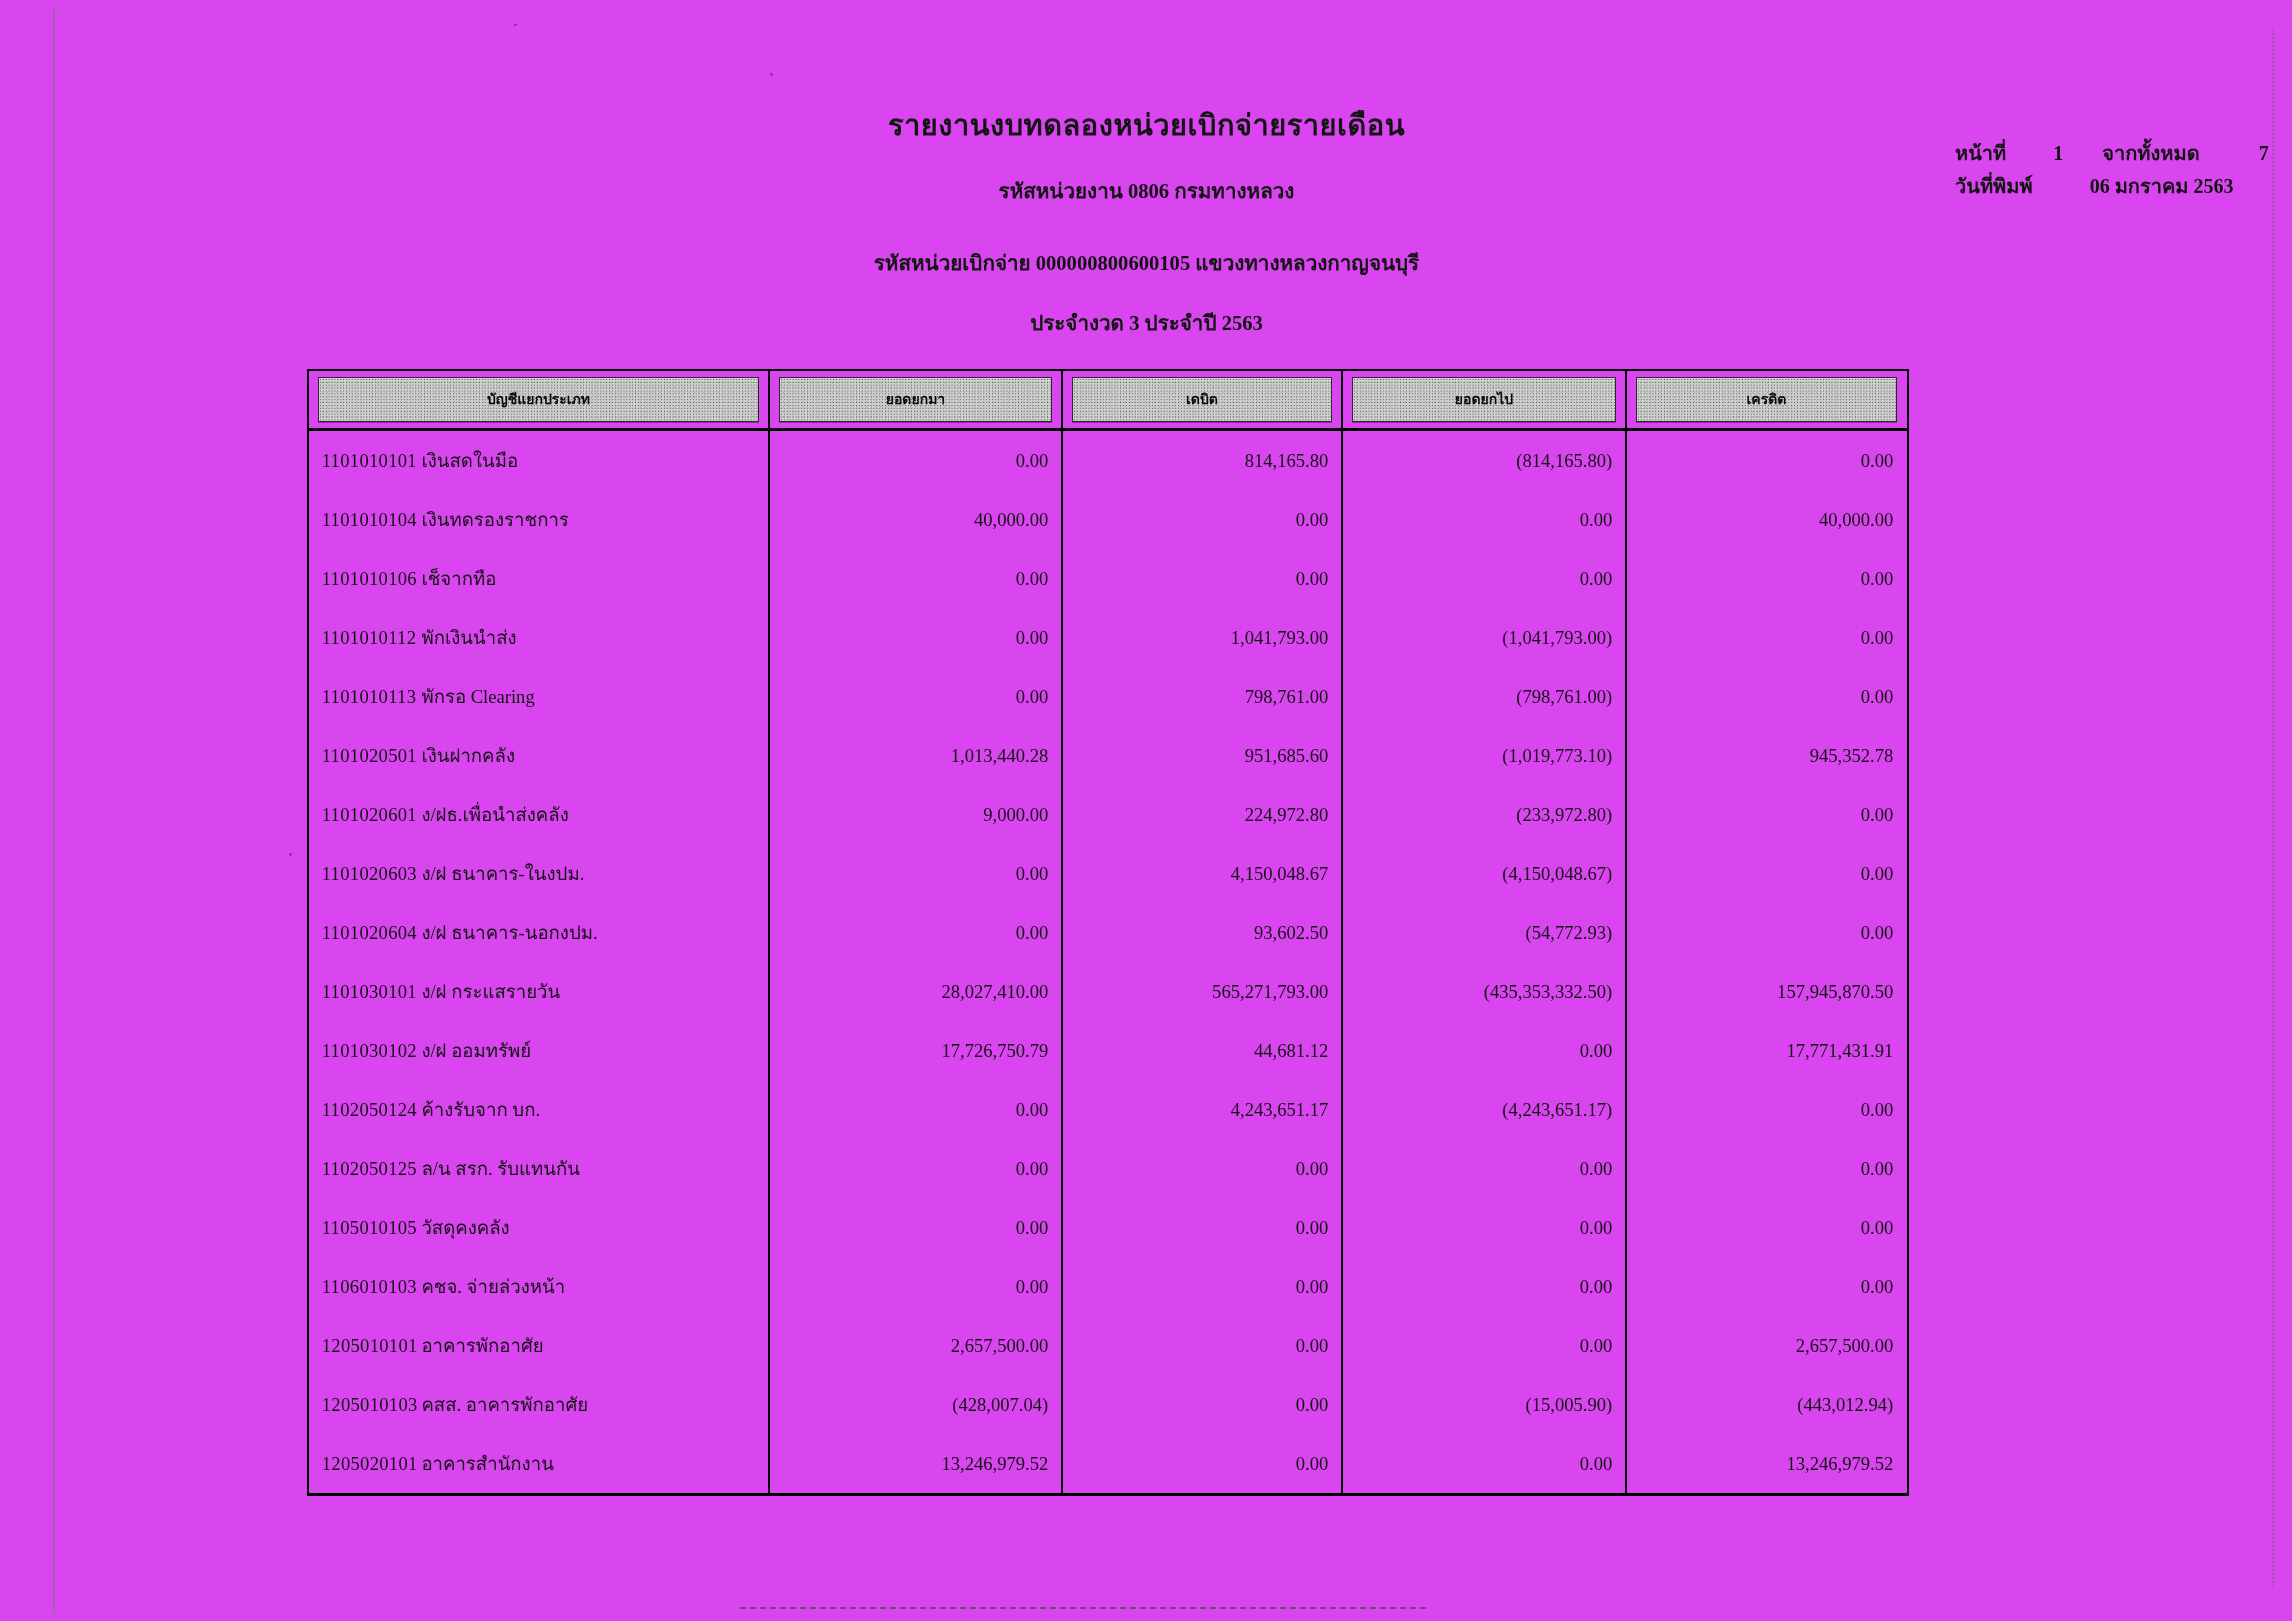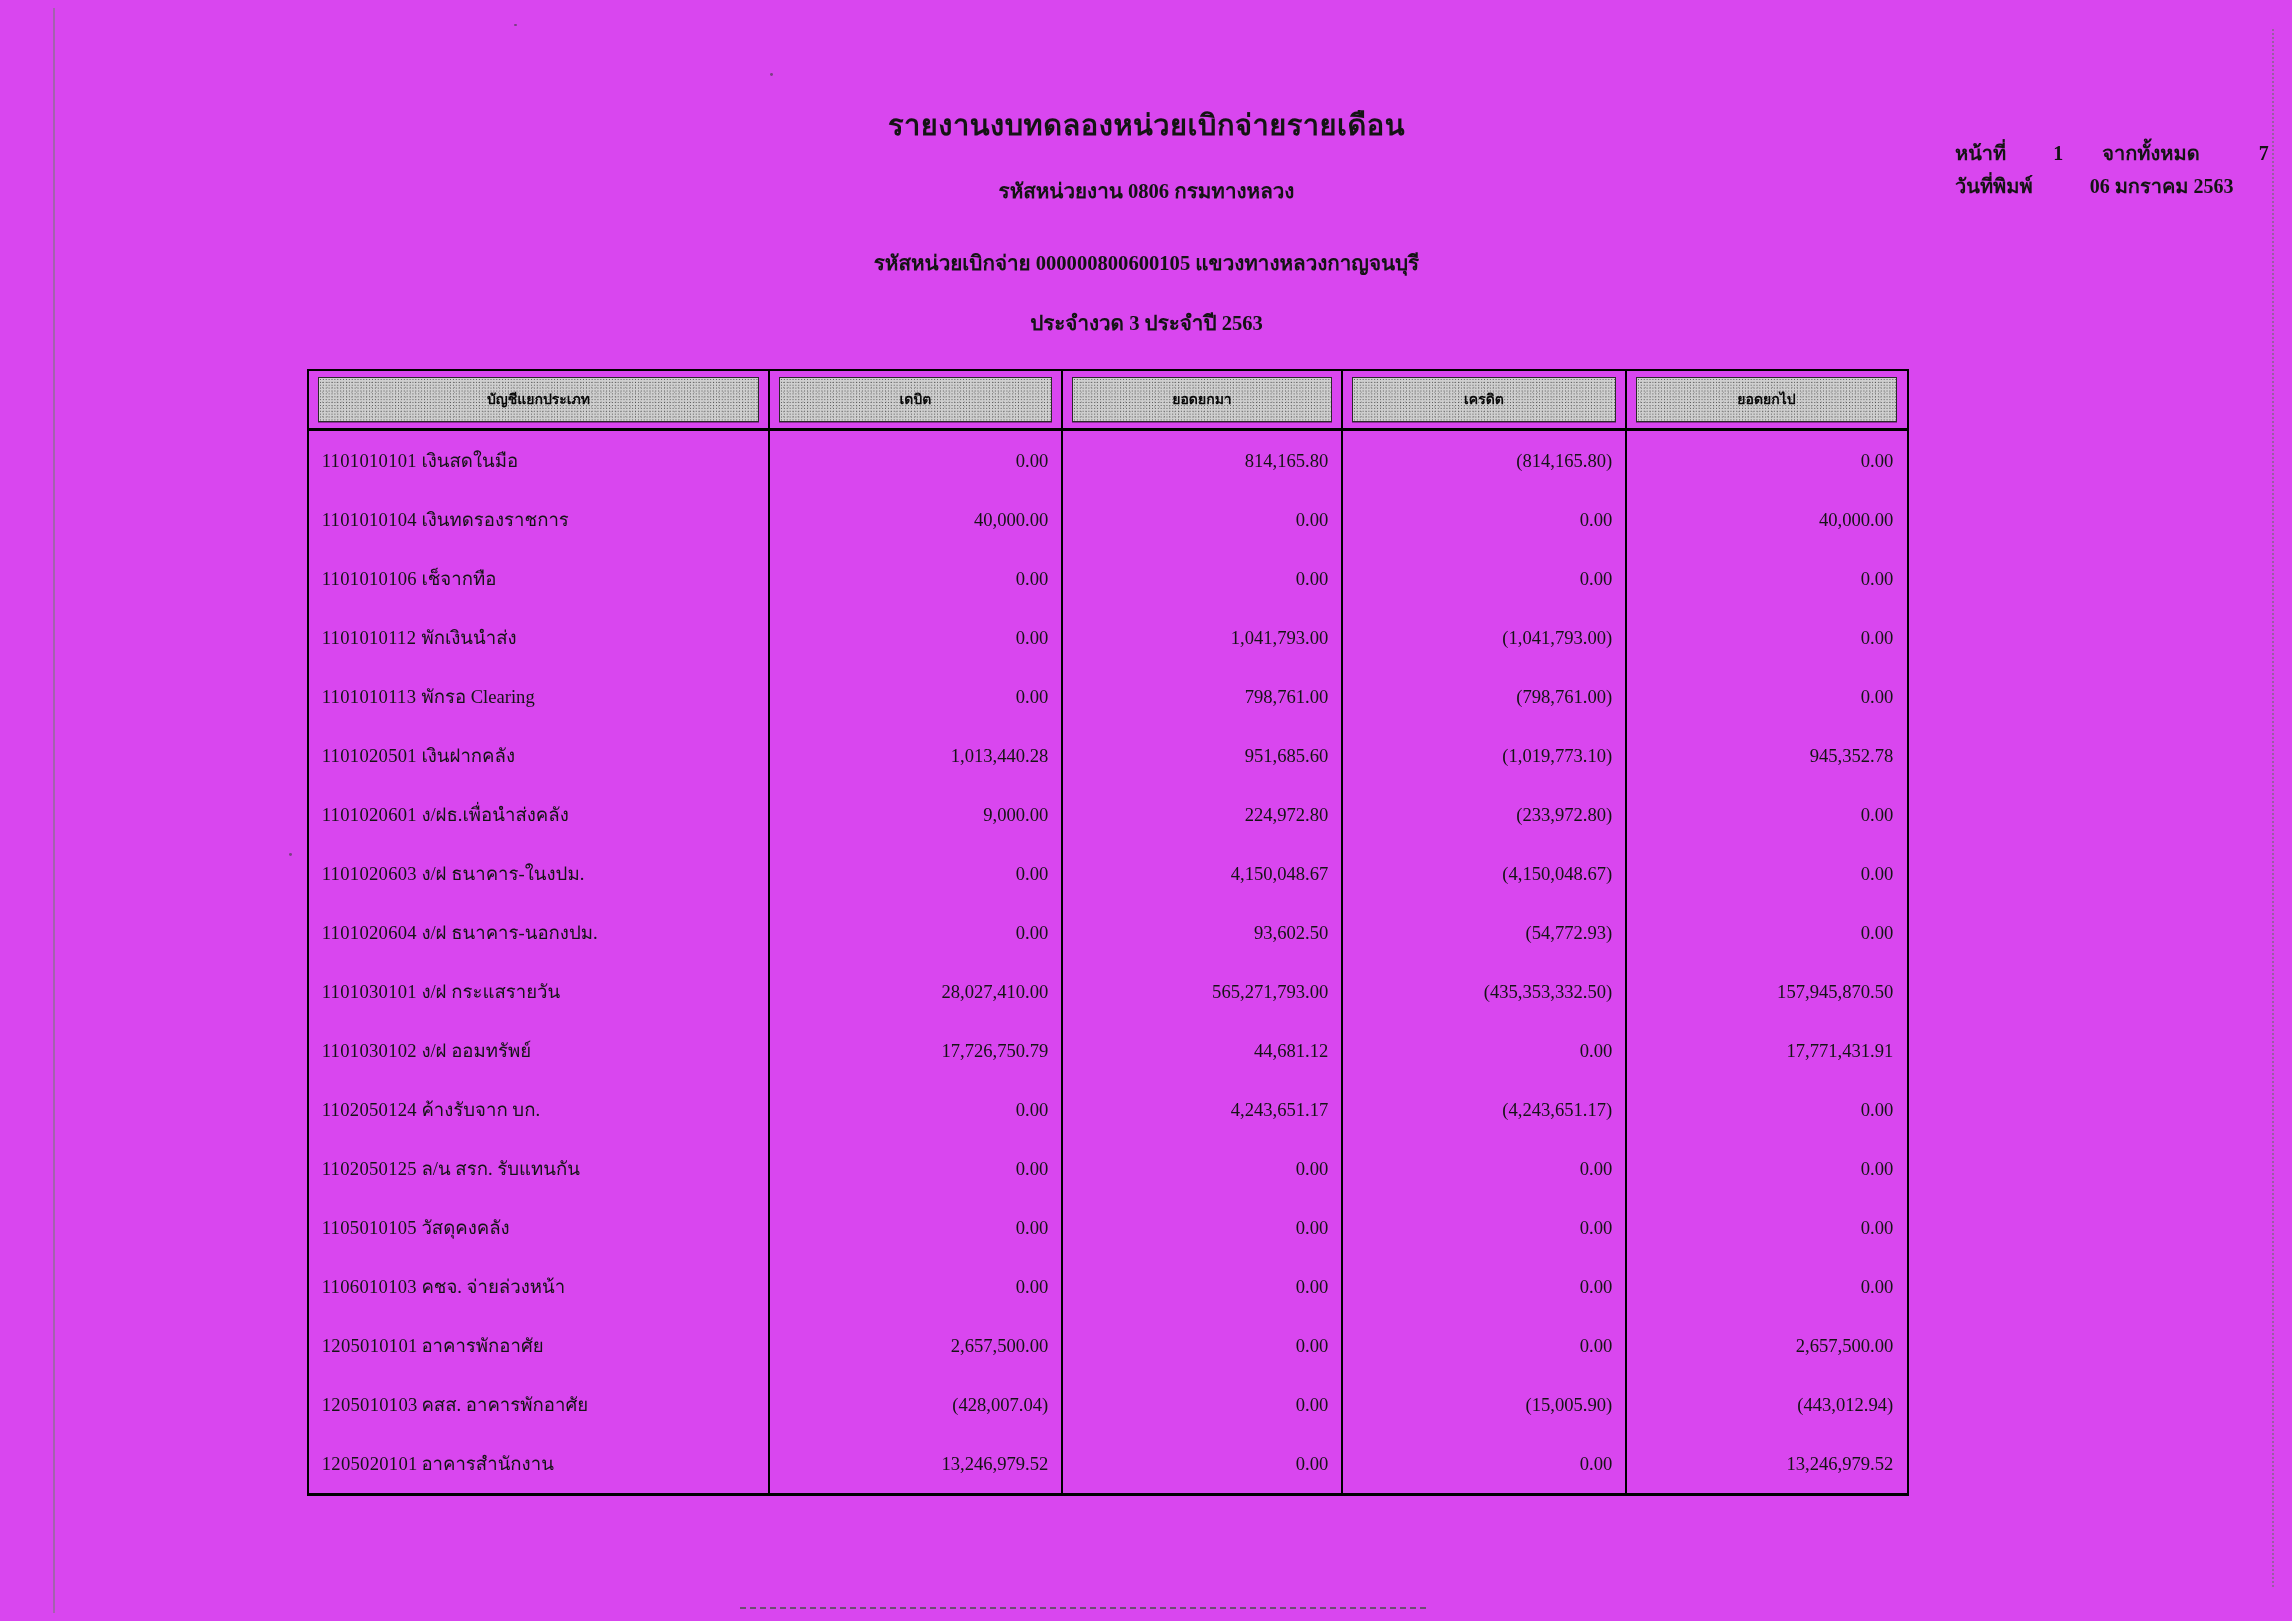--- a/index.html
+++ b/index.html
@@ -147,10 +147,10 @@
         <div class="header-box">บัญชีแยกประเภท</div>
       </div>
       <div class="t-cell">
+        <div class="header-box">ยอดยกมา</div>
+      </div>
+      <div class="t-cell">
         <div class="header-box">เดบิต</div>
-      </div>
-      <div class="t-cell">
-        <div class="header-box">ยอดยกมา</div>
       </div>
       <div class="t-cell">
         <div class="header-box">เครดิต</div>

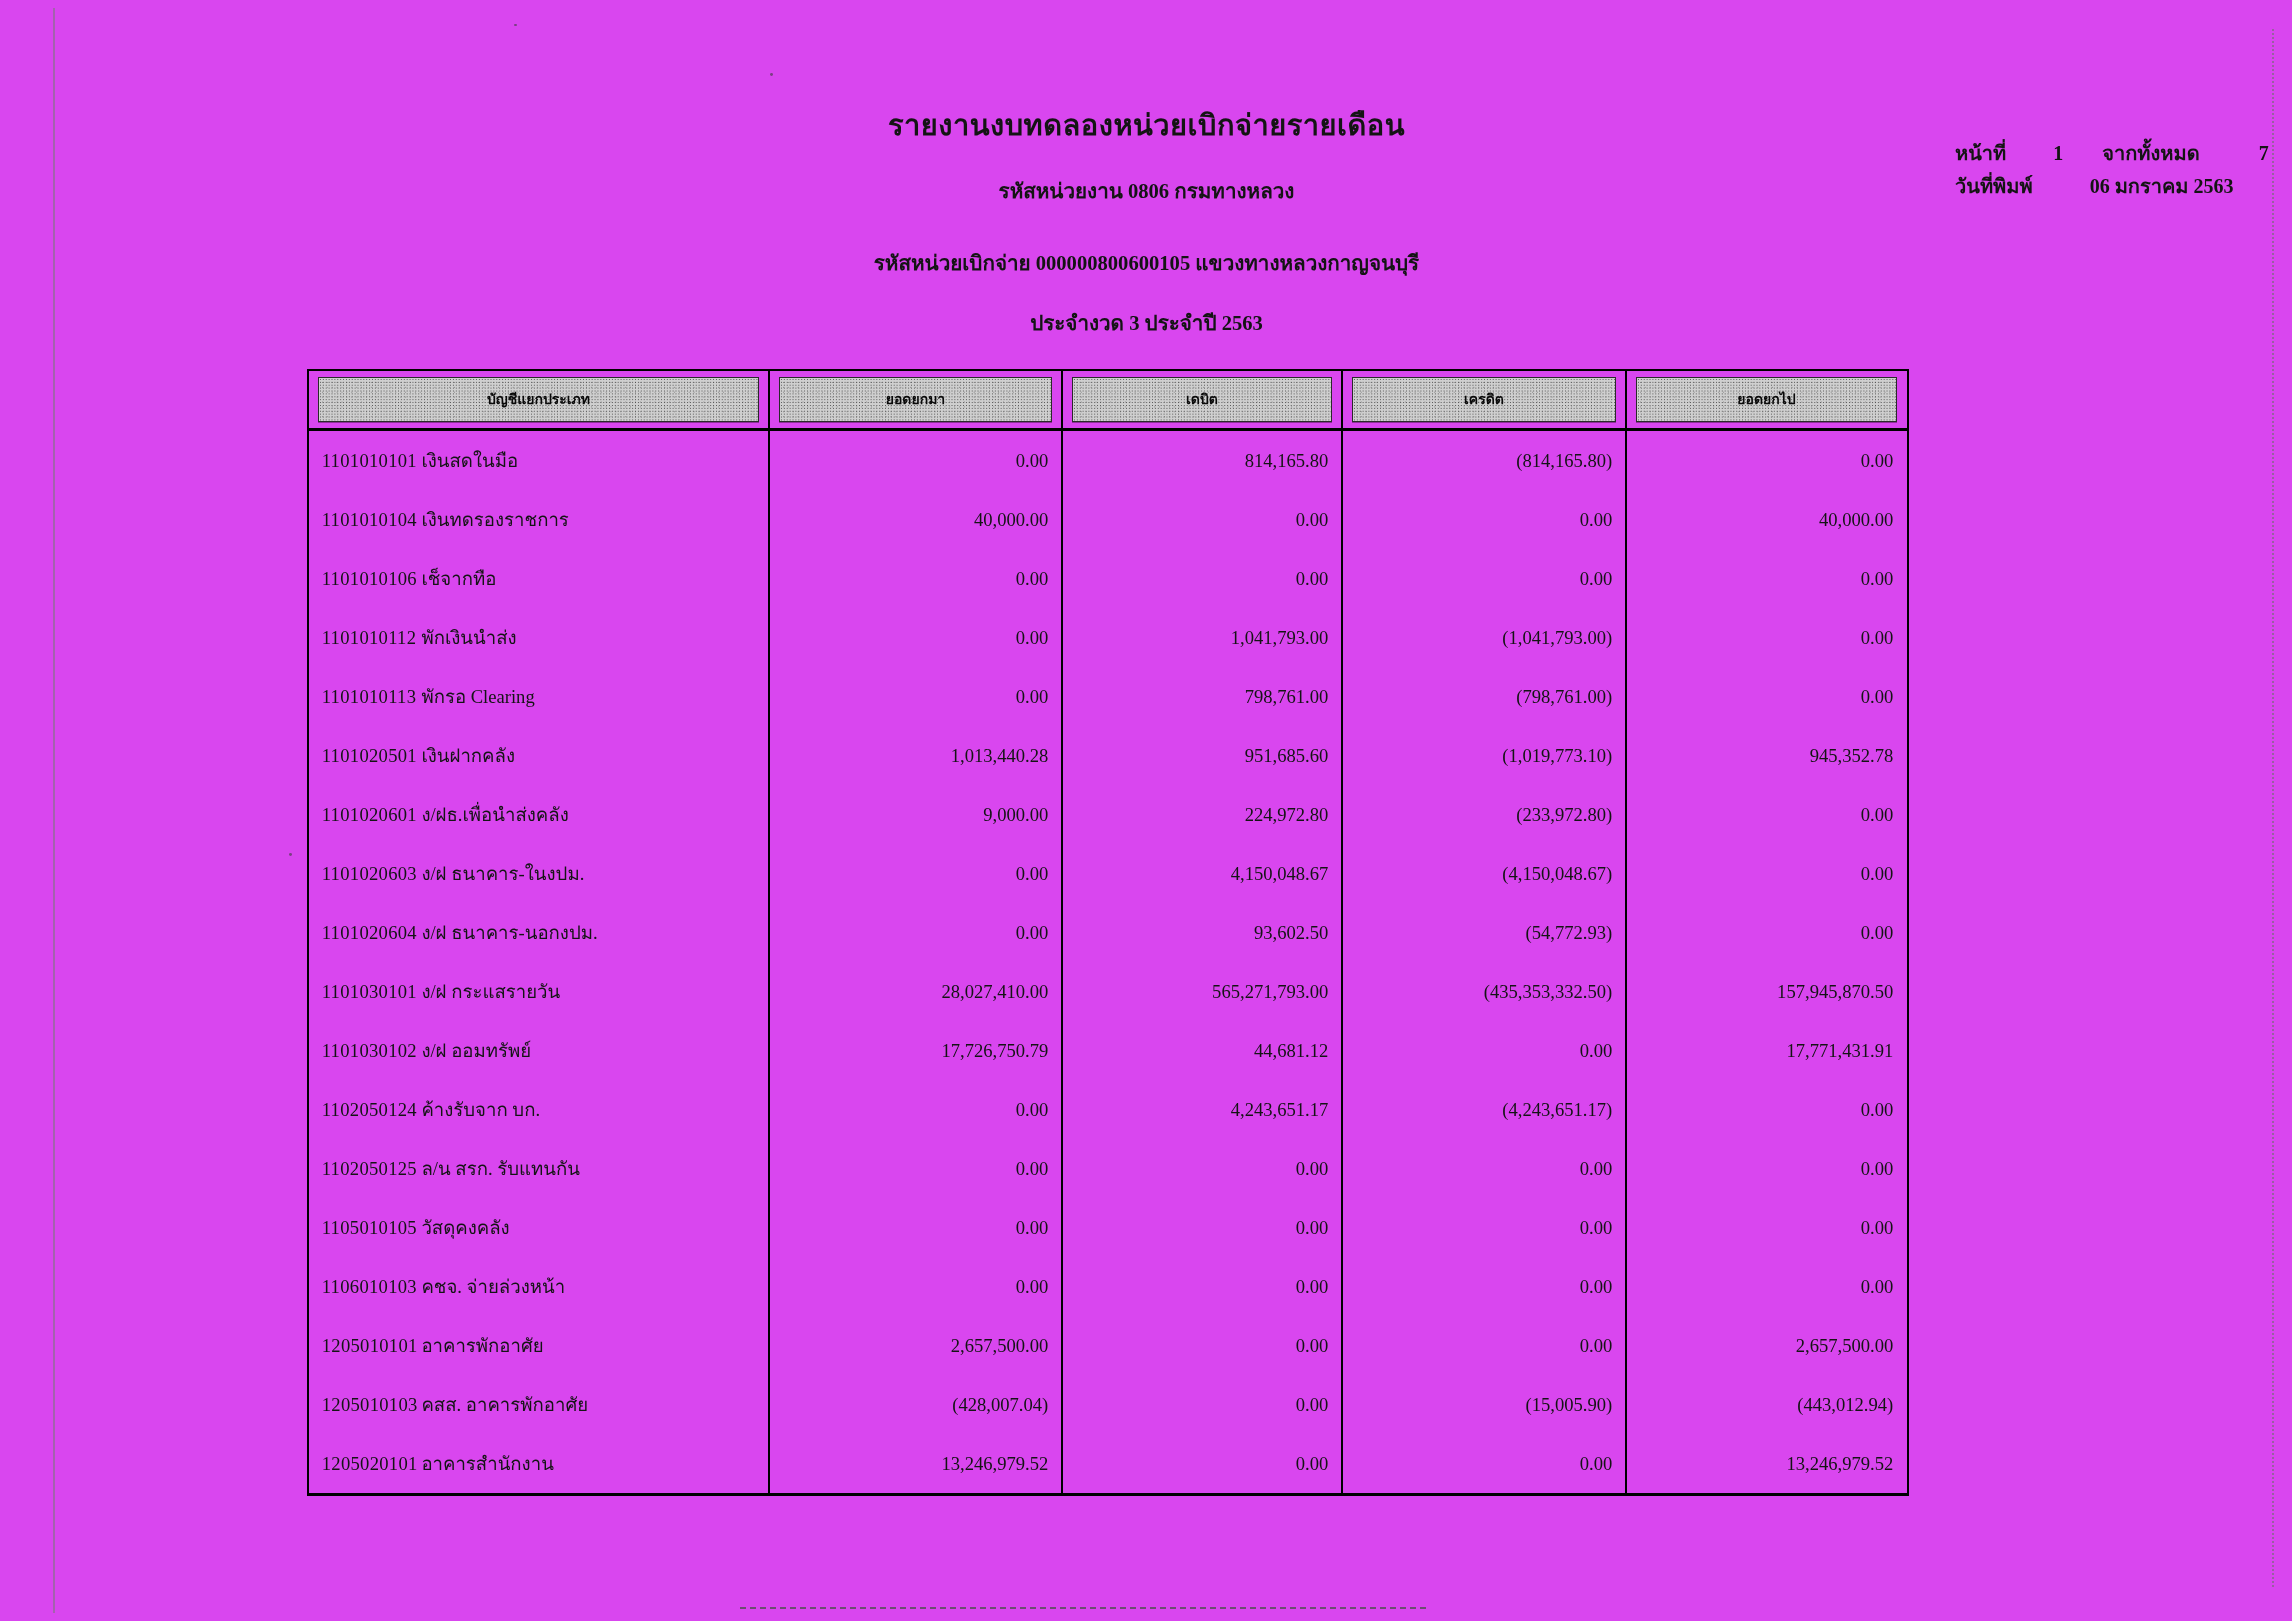--- a/index.html
+++ b/index.html
@@ -153,10 +153,10 @@
         <div class="header-box">เดบิต</div>
       </div>
       <div class="t-cell">
+        <div class="header-box">ยอดยกไป</div>
+      </div>
+      <div class="t-cell">
         <div class="header-box">เครดิต</div>
-      </div>
-      <div class="t-cell">
-        <div class="header-box">ยอดยกไป</div>
       </div>
     </div>
     <div class="tbody">

